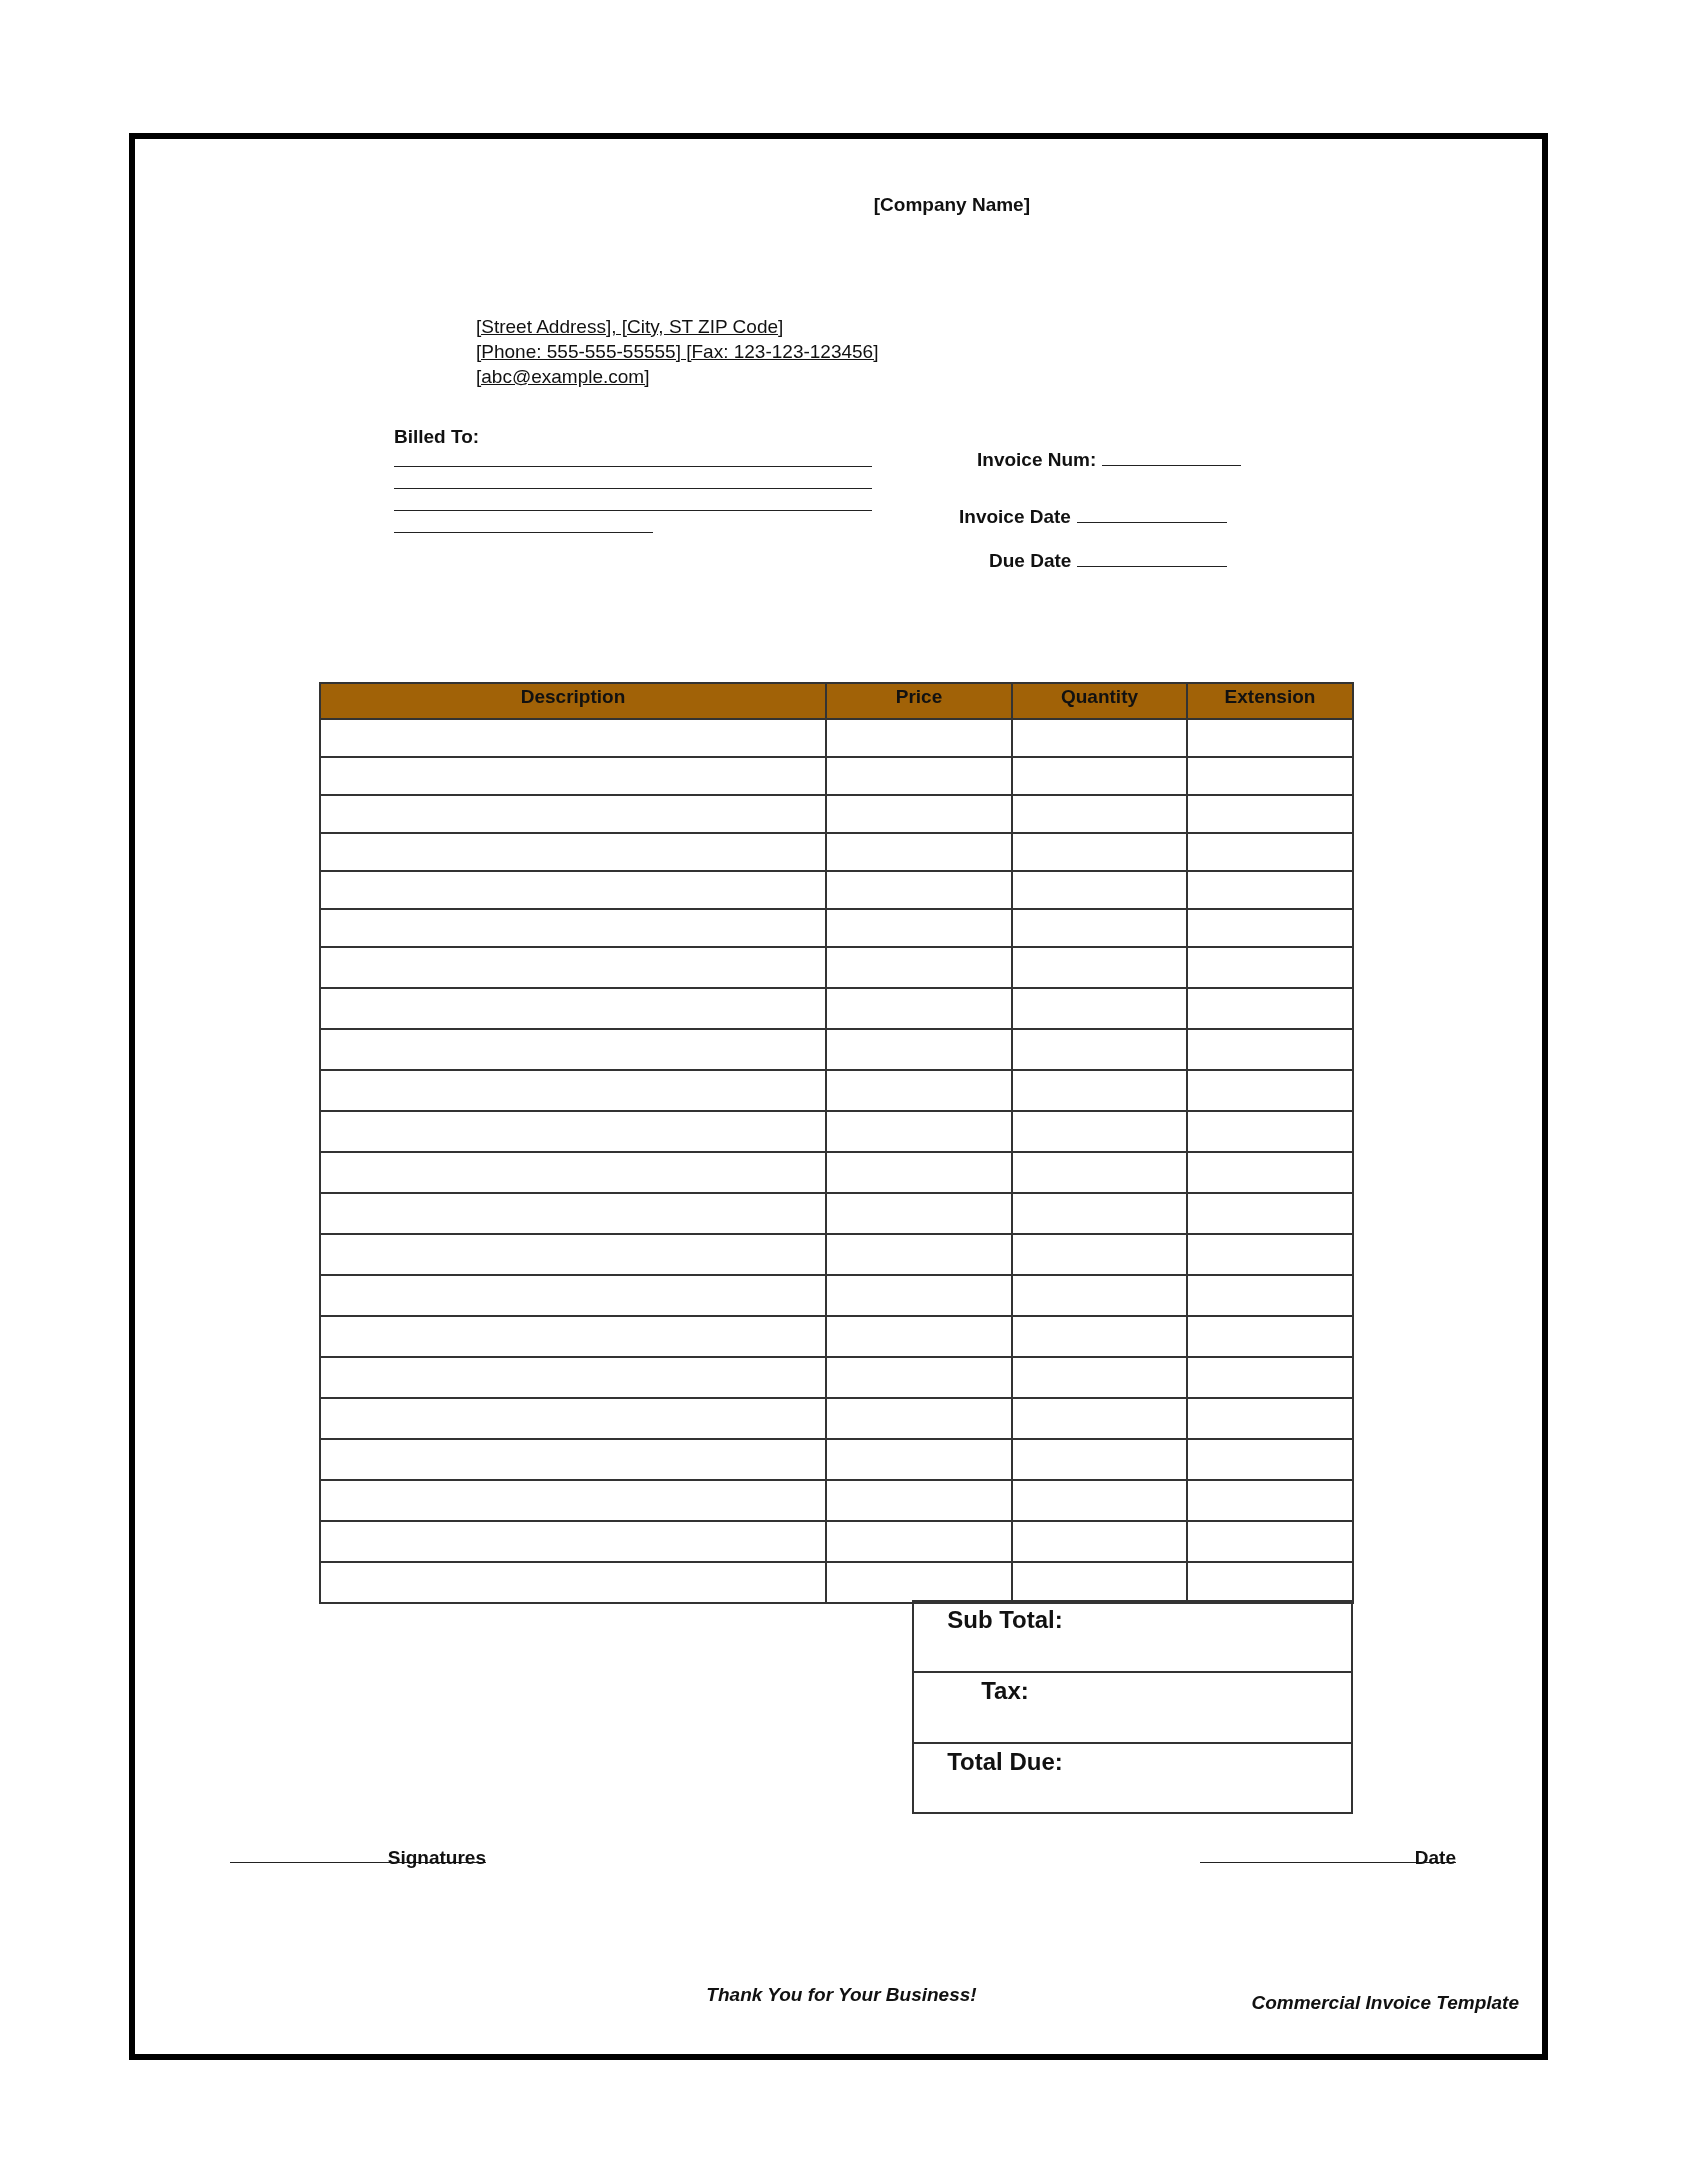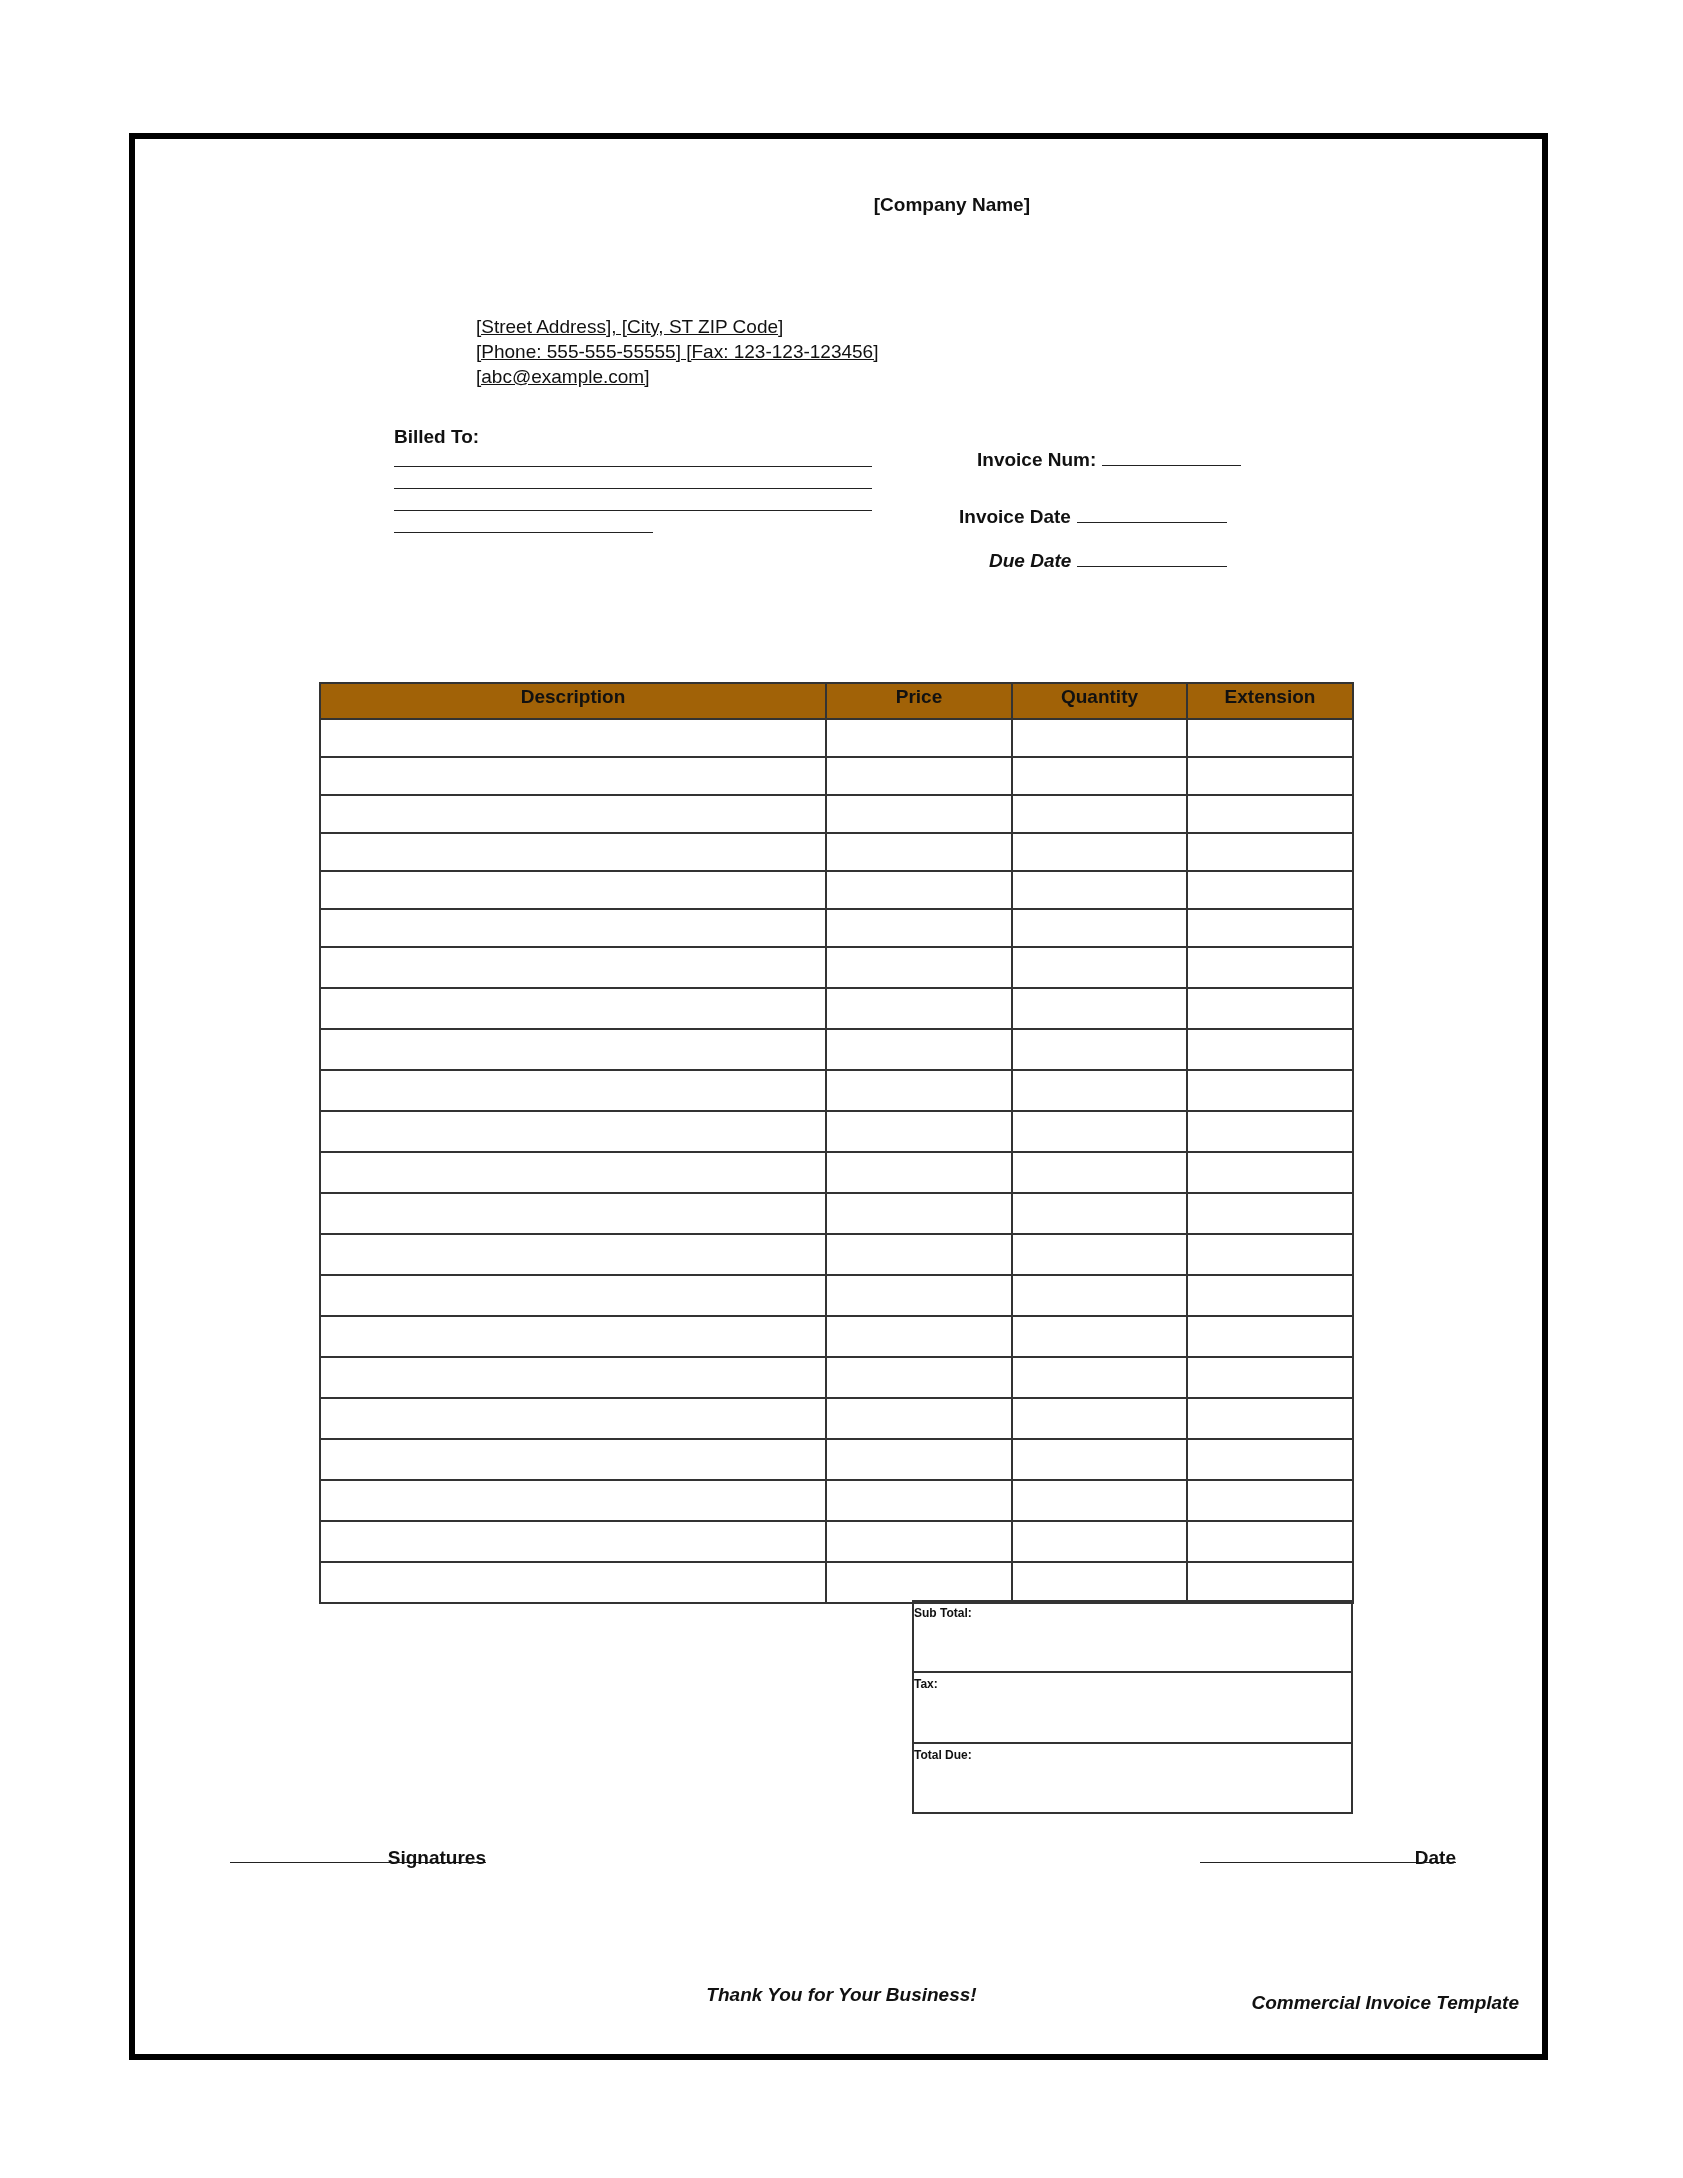--- a/index.html
+++ b/index.html
@@ -61,7 +61,7 @@
 <div class="meta-row" style="left:959px;top:506px;">
   <span>Invoice Date</span><span class="ul" style="width:150px;"></span>
 </div>
-<div class="meta-row" style="left:989px;top:550px;font-style:italic;">
+<div class="meta-row" style="left:989px;top:550px;">
   <span>Due Date</span><span class="ul" style="width:150px;"></span>
 </div>
 

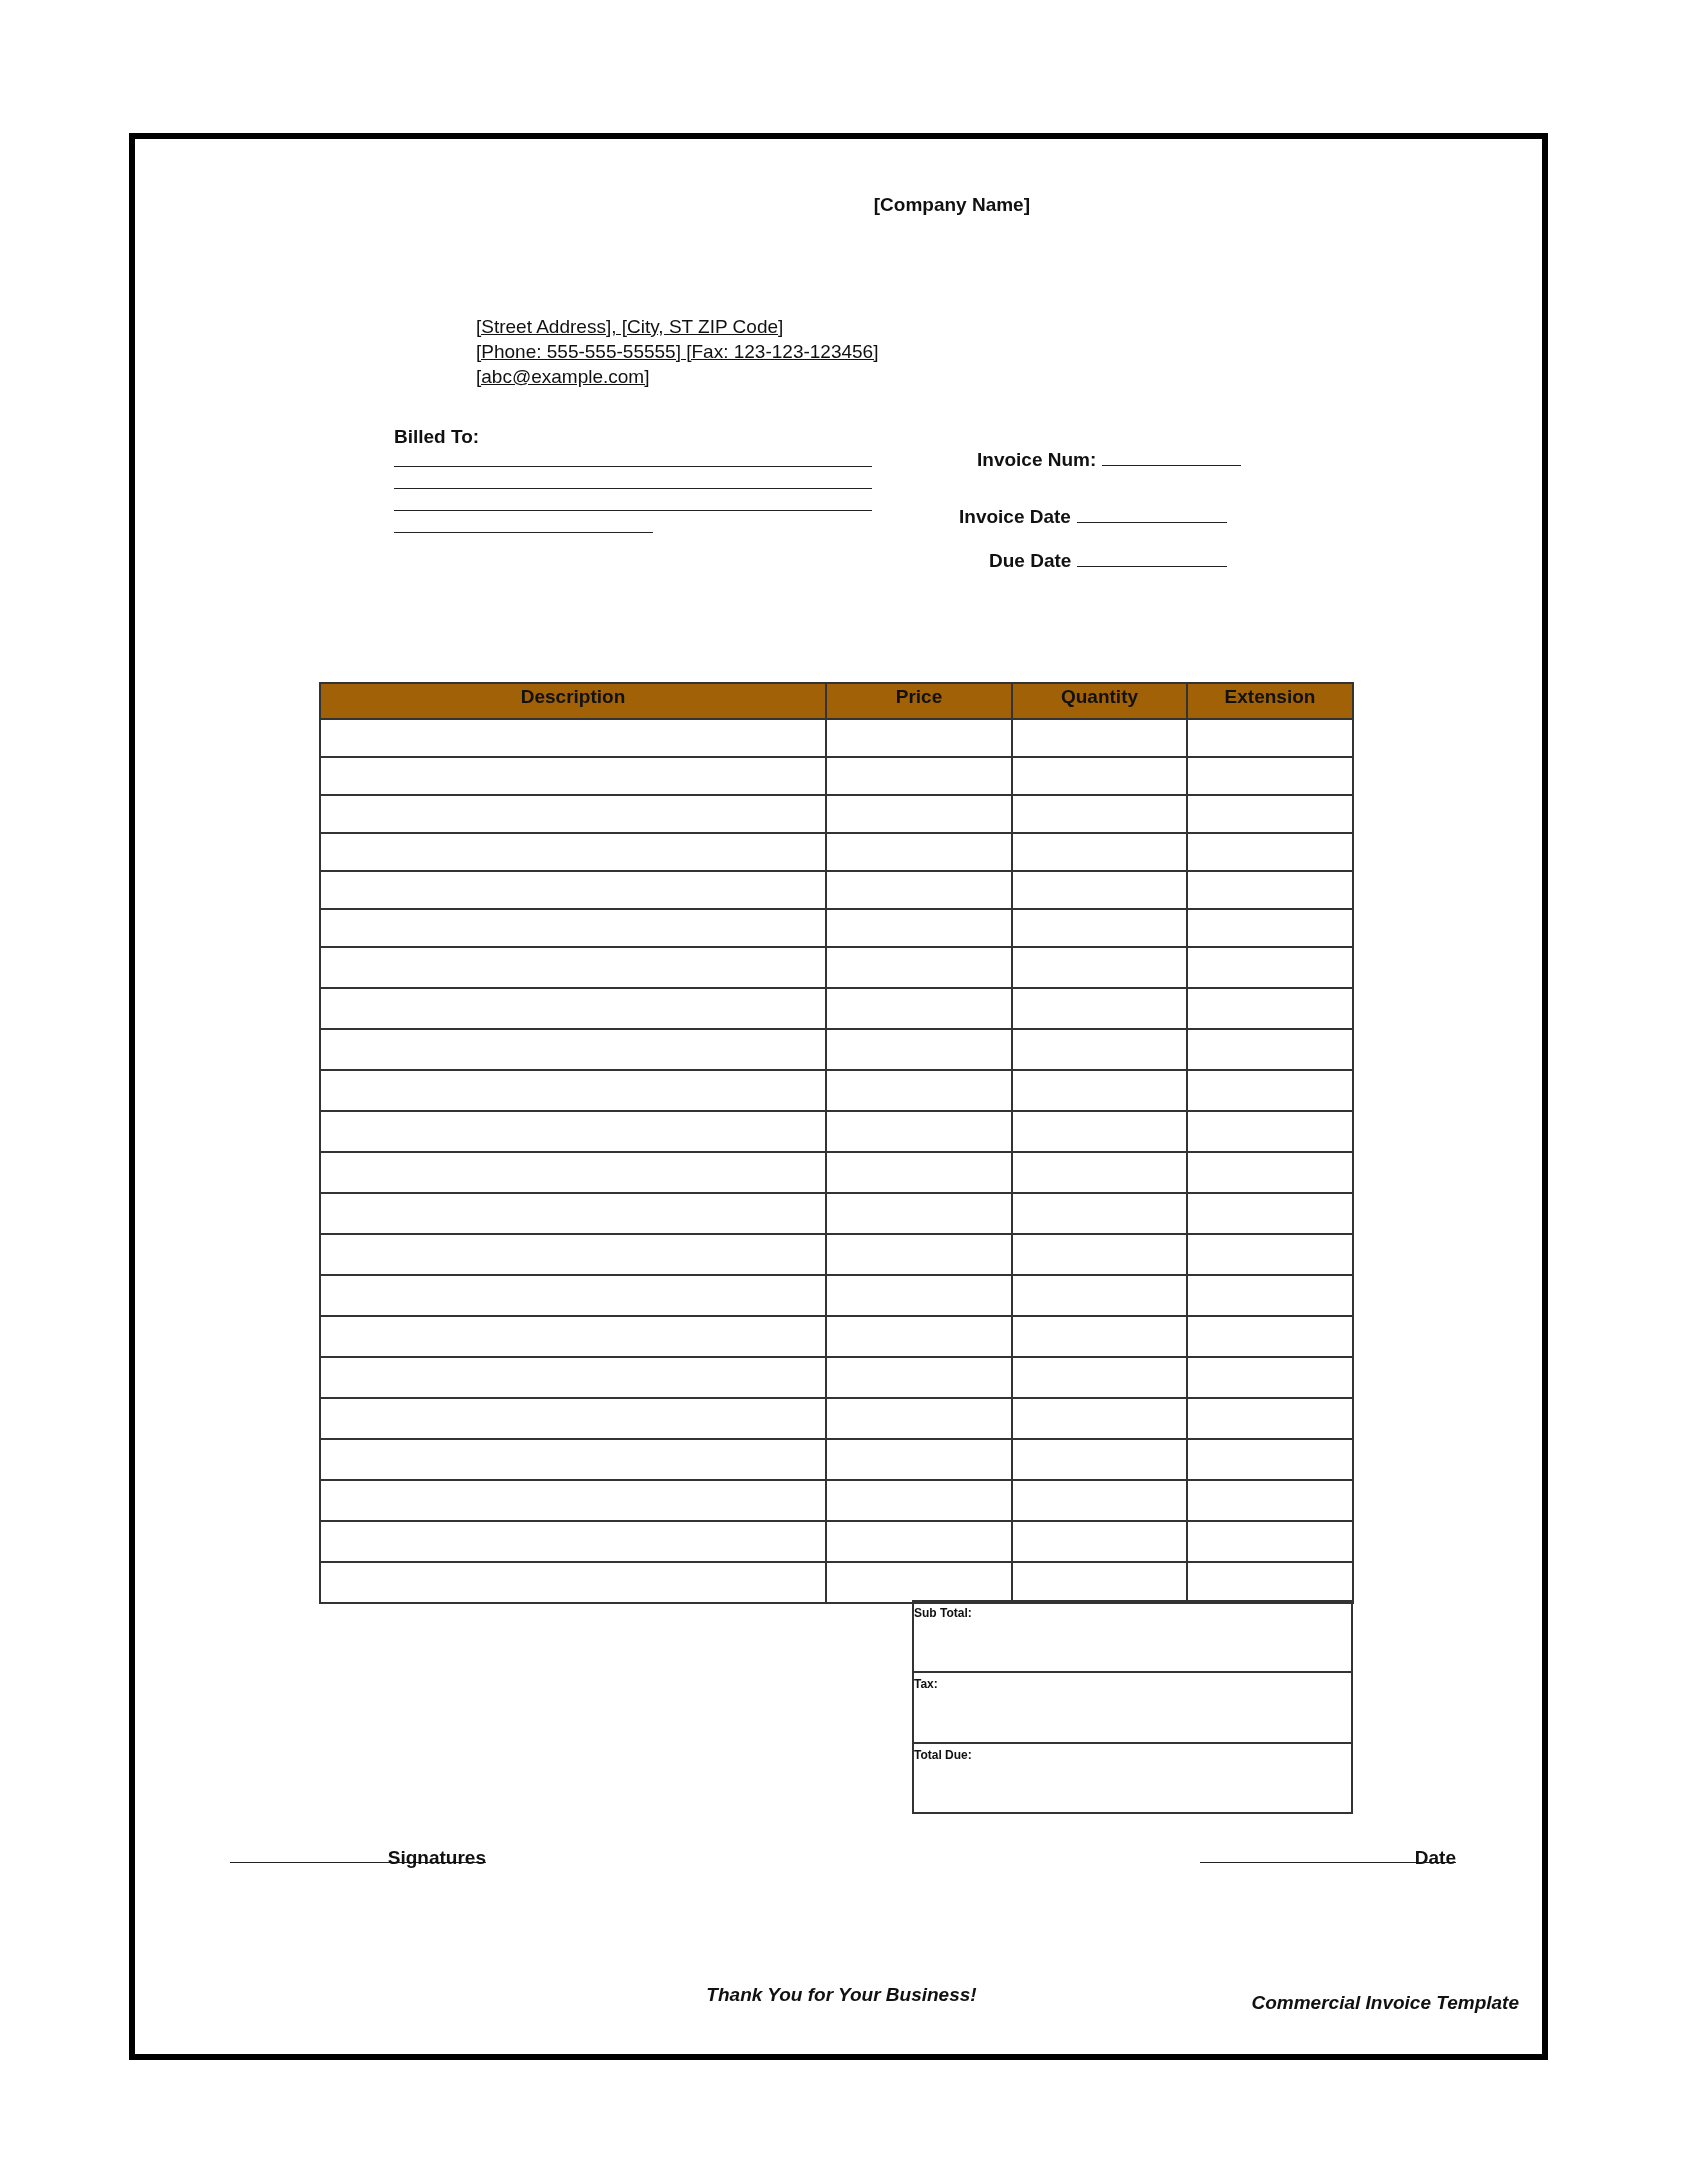--- a/index.html
+++ b/index.html
@@ -26,7 +26,7 @@
   .totals { position: absolute; left: 912px; top: 1600px; width: 441px; border-collapse: collapse;
             table-layout: fixed; }
   .totals td { border: 2px solid #333; height: 71px; vertical-align: top; padding: 0; box-sizing: border-box; }
-  .totals .lbl { display: block; width: 182px; text-align: left; font-weight: bold; font-size: 12px;
+  .totals .lbl { display: block; width: 182px; text-align: center; font-weight: bold; font-size: 24px;
                  padding-top: 4px; }
   .sig-line { position: absolute; top: 1862px; width: 256px; border-top: 1.5px solid #222; }
   .sig-label { position: absolute; top: 1857px; width: 256px; text-align: right;

